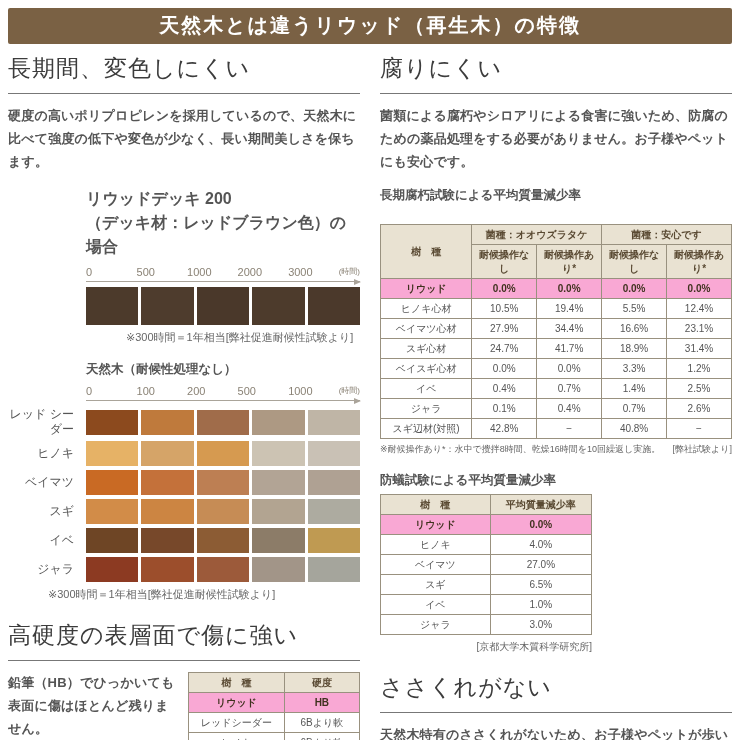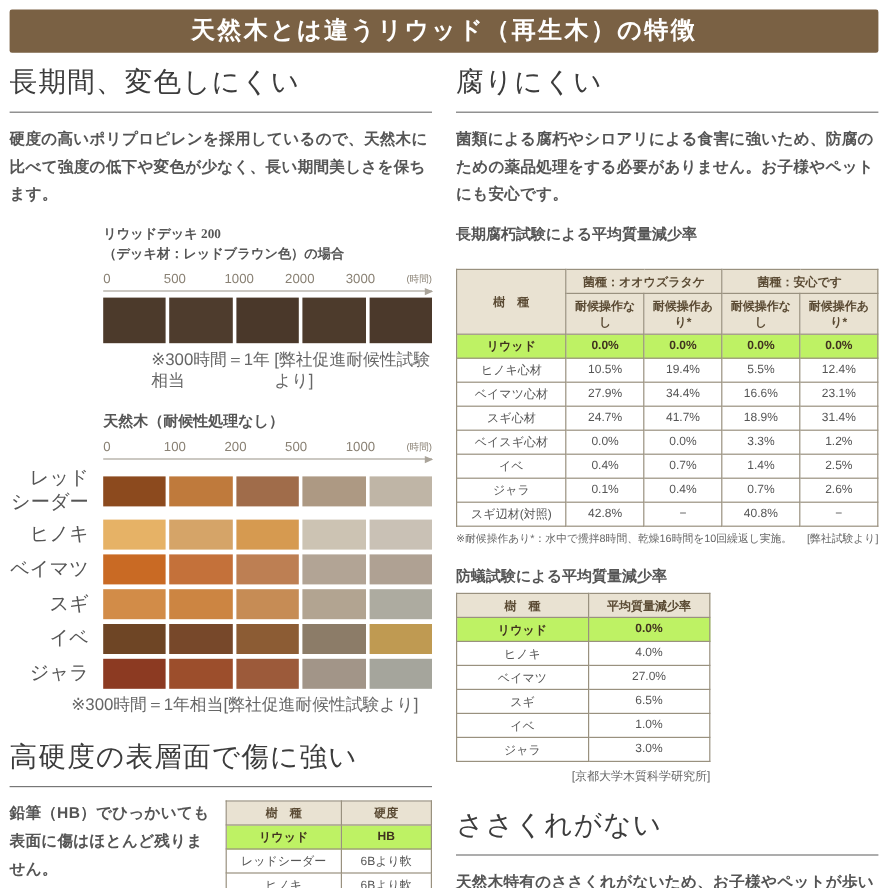--- a/index.html
+++ b/index.html
@@ -18,7 +18,7 @@
   p.body { font-size:13px; font-weight:bold; line-height:1.75; color:#555; letter-spacing:0.2px; }
 
   .indent { margin-left:78px; }
-  .cap { font-size:11px; font-weight:bold; color:#555; line-height:1.5;font-family:Liberation Serif, serif; }
+  .cap { font-size:16px; font-weight:bold; color:#555; line-height:1.5; }
 
   .timeline { display:flex; font-size:11px; color:#8a8275; margin-top:7px; align-items:flex-end; }
   .timeline span.tick { flex:1; }

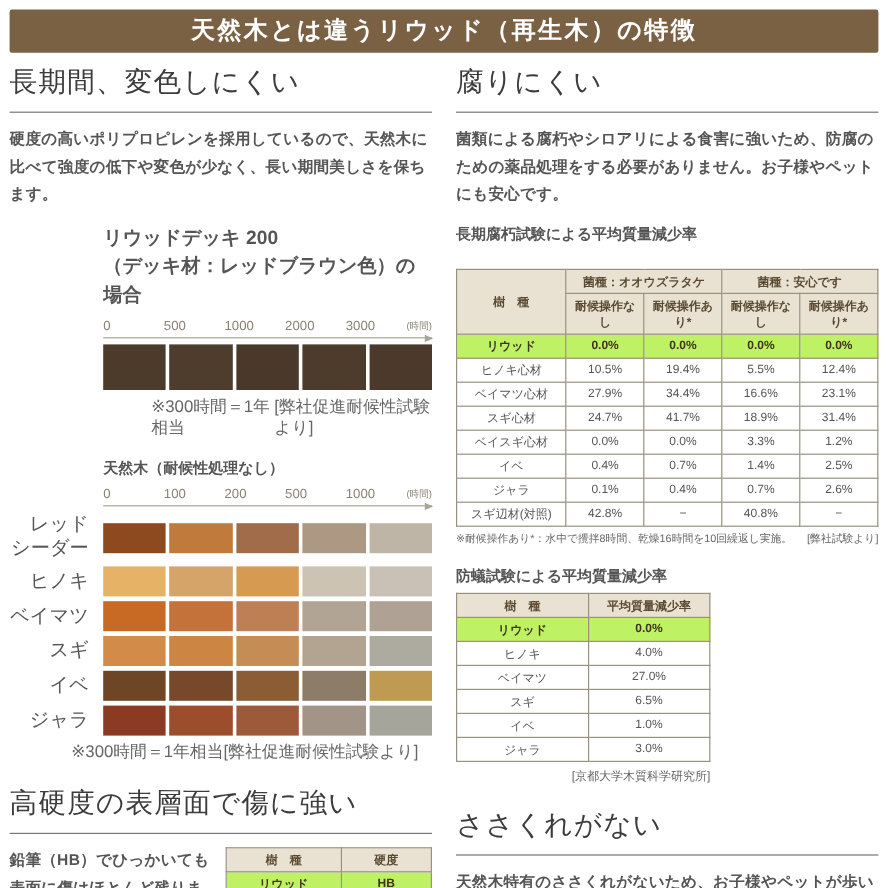--- a/index.html
+++ b/index.html
@@ -44,7 +44,7 @@
   table.tbl { border-collapse:collapse; width:100%; font-size:10px; color:#555; }
   table.tbl th, table.tbl td { border:1px solid #99917f; text-align:center; padding:2.5px 2px; }
   table.tbl th { background:#e9e2d2; color:#5a4a33; font-weight:bold; }
-  table.tbl tr.hl td { background:#bef264; color:#40321f; font-weight:bold; }
+  table.tbl tr.hl td { background:#f9a8d4; color:#40321f; font-weight:bold; }
   .src { font-size:10px; color:#666; text-align:right; margin-top:5px; }
 
   .decay-foot { display:flex; justify-content:space-between; font-size:9px; color:#666; margin-top:4px; }

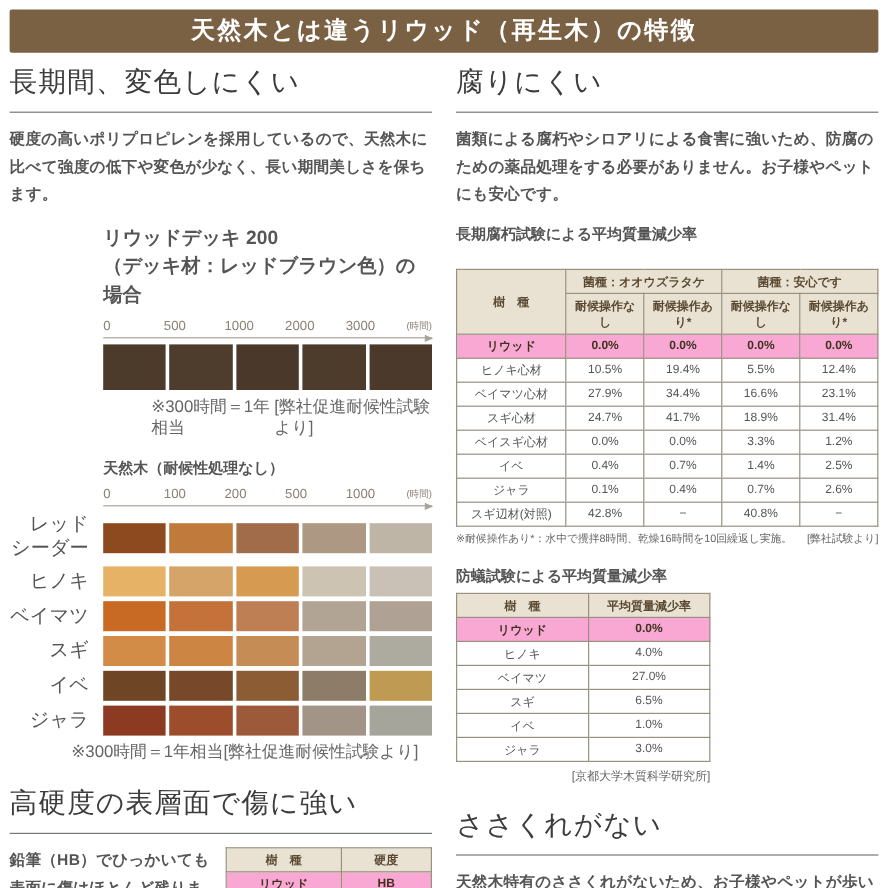--- a/index.html
+++ b/index.html
@@ -35,7 +35,7 @@
   .grid-row .strip { flex:1; }
   .grid-row .sw { height:25px; }
 
-  .noterow { display:flex; justify-content:center; font-size:14px; color:#666; margin-top:5px;margin-left:40px; }
+  .noterow { display:flex; justify-content:flex-start; font-size:11px; color:#666; margin-top:5px;margin-left:40px; }
 
   .hard-flex { display:flex; gap:12px; }
   .hard-left { width:168px; }

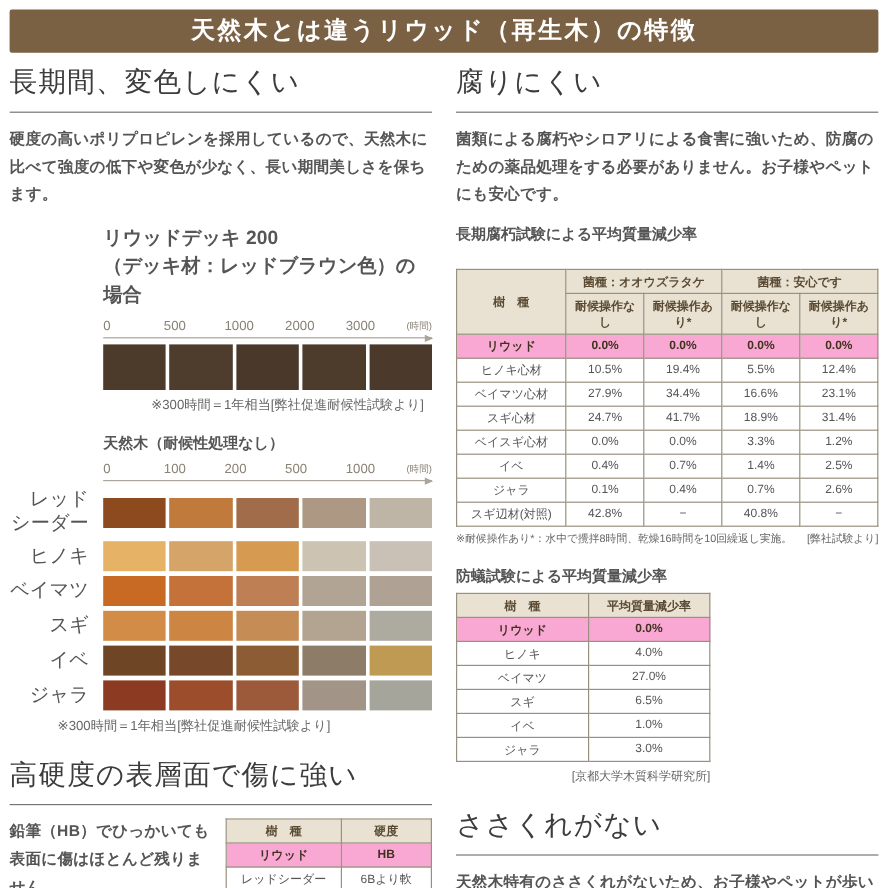--- a/index.html
+++ b/index.html
@@ -31,7 +31,7 @@
   .strip .sw { flex:1; }
   .strip.big .sw { height:38px; }
   .grid-row { display:flex; align-items:center; margin-bottom:4px; }
-  .grid-row .rlabel { width:78px; font-size:16px; color:#555; text-align:right; padding-right:12px; line-height:1.25; }
+  .grid-row .rlabel { width:78px; font-size:12px; color:#555; text-align:right; padding-right:12px; line-height:1.25; }
   .grid-row .strip { flex:1; }
   .grid-row .sw { height:25px; }
 

